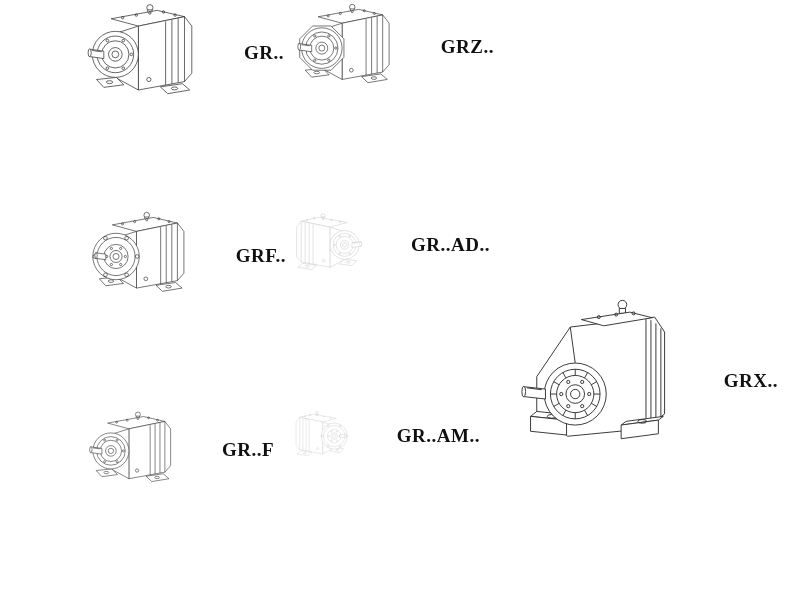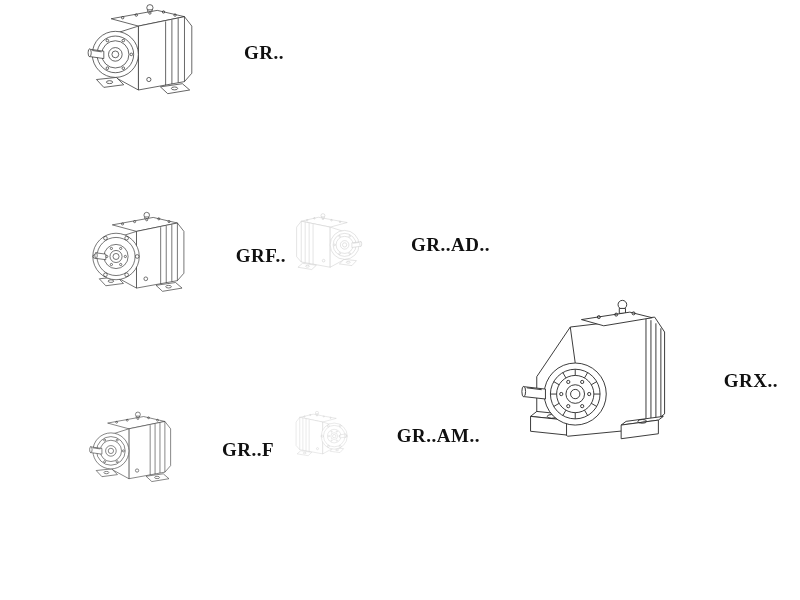--- a/index.html
+++ b/index.html
@@ -199,6 +199,12 @@
     <figcaption class="label">GR..</figcaption>
   </figure>
 
+  <figure class="cell" style="left:296px; top:2px; width:198px;">
+    <svg class="art" viewBox="0 0 210 190">
+        <use href="#grp-rz"></use>
+      </svg>
+    <figcaption class="label">GRZ..</figcaption>
+  </figure>
 
 
   <figure class="cell" style="left:90px; top:210px; width:196px;">

